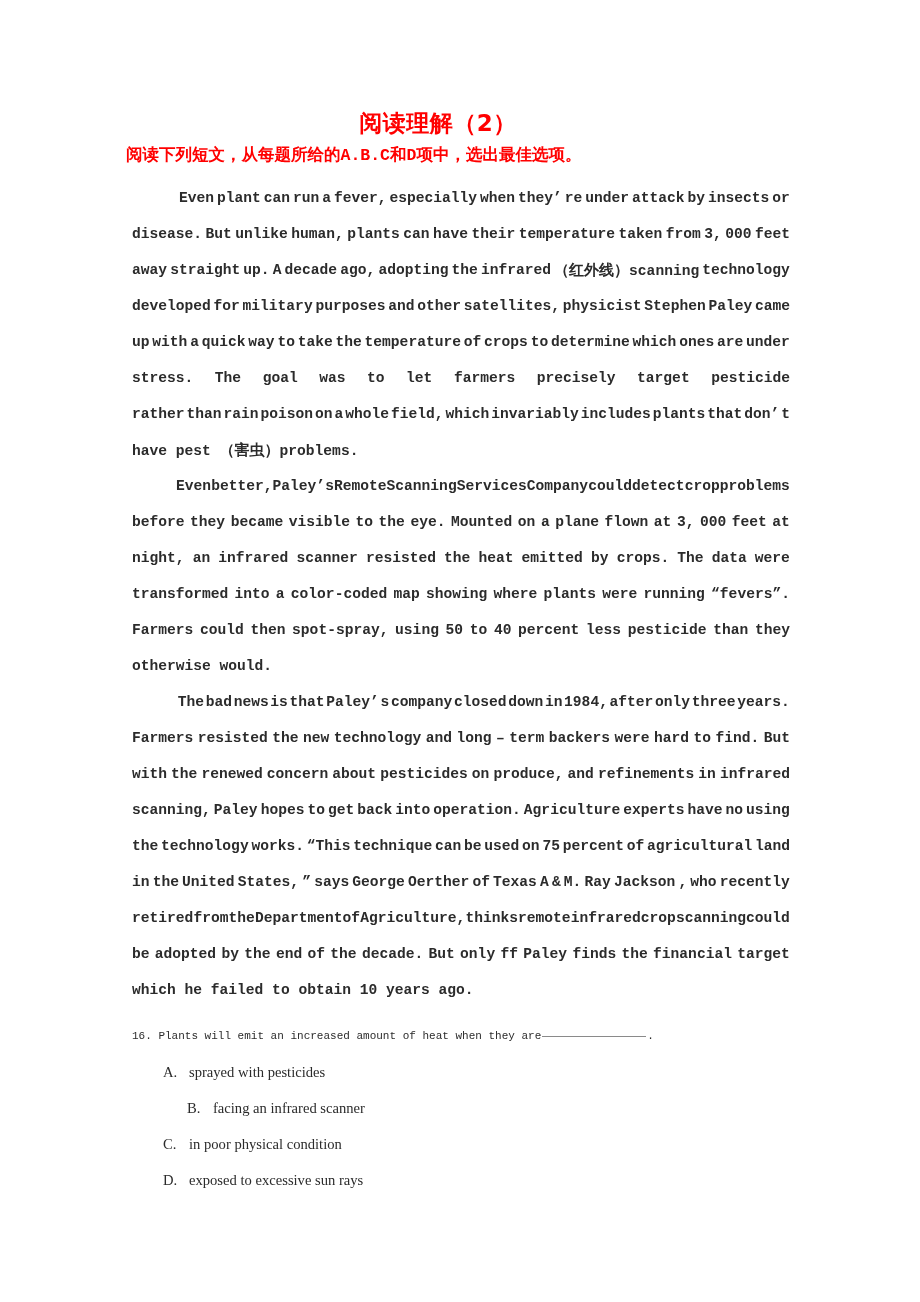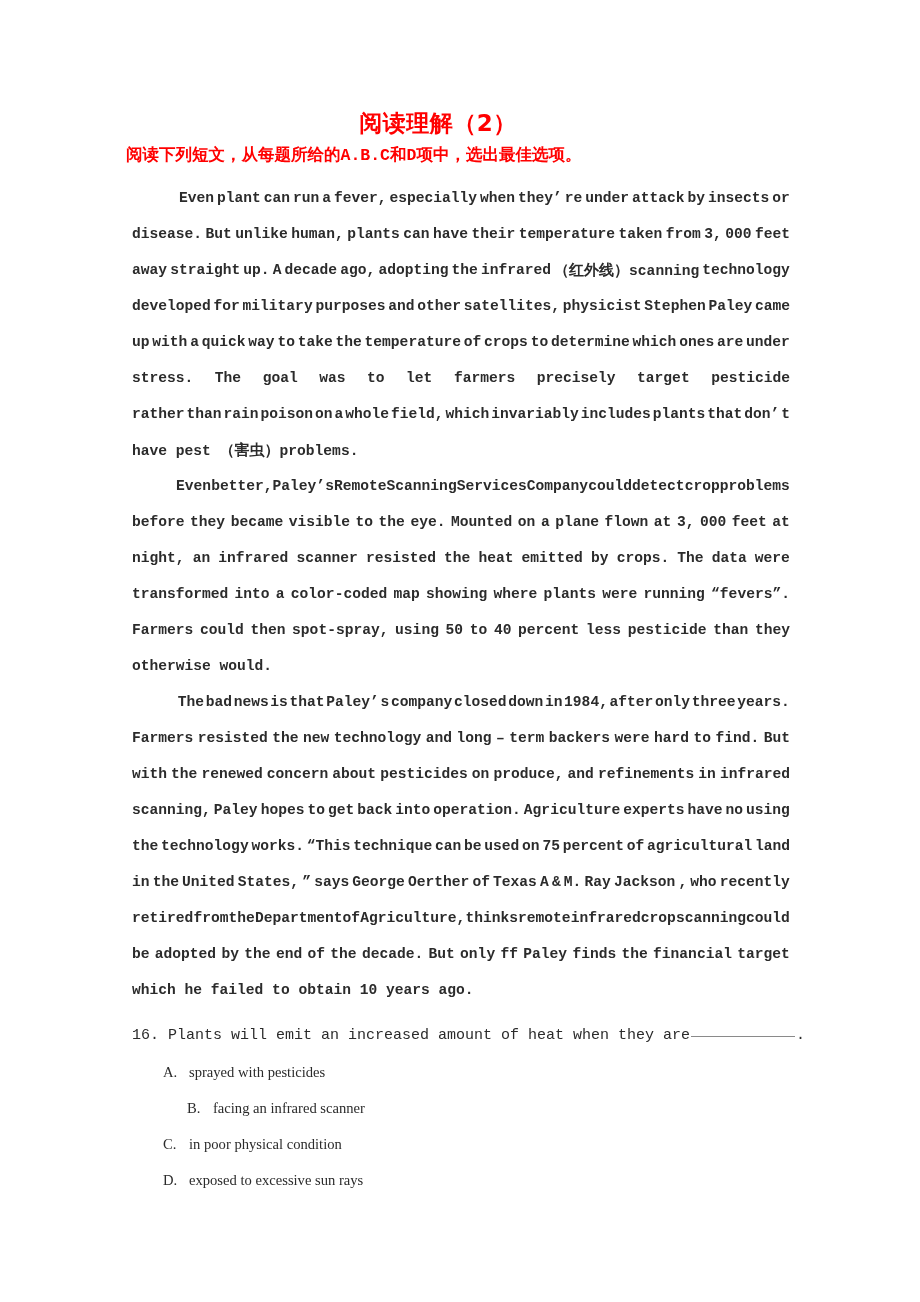--- a/index.html
+++ b/index.html
@@ -82,7 +82,7 @@
     position: absolute;
     left: 132px;
     font-family: "Liberation Mono", "DejaVu Sans Mono", monospace;
-    font-size: 15px;
+    font-size: 11px;
     color: #2b2b2b;
     height: 36px;
     line-height: 36px;

